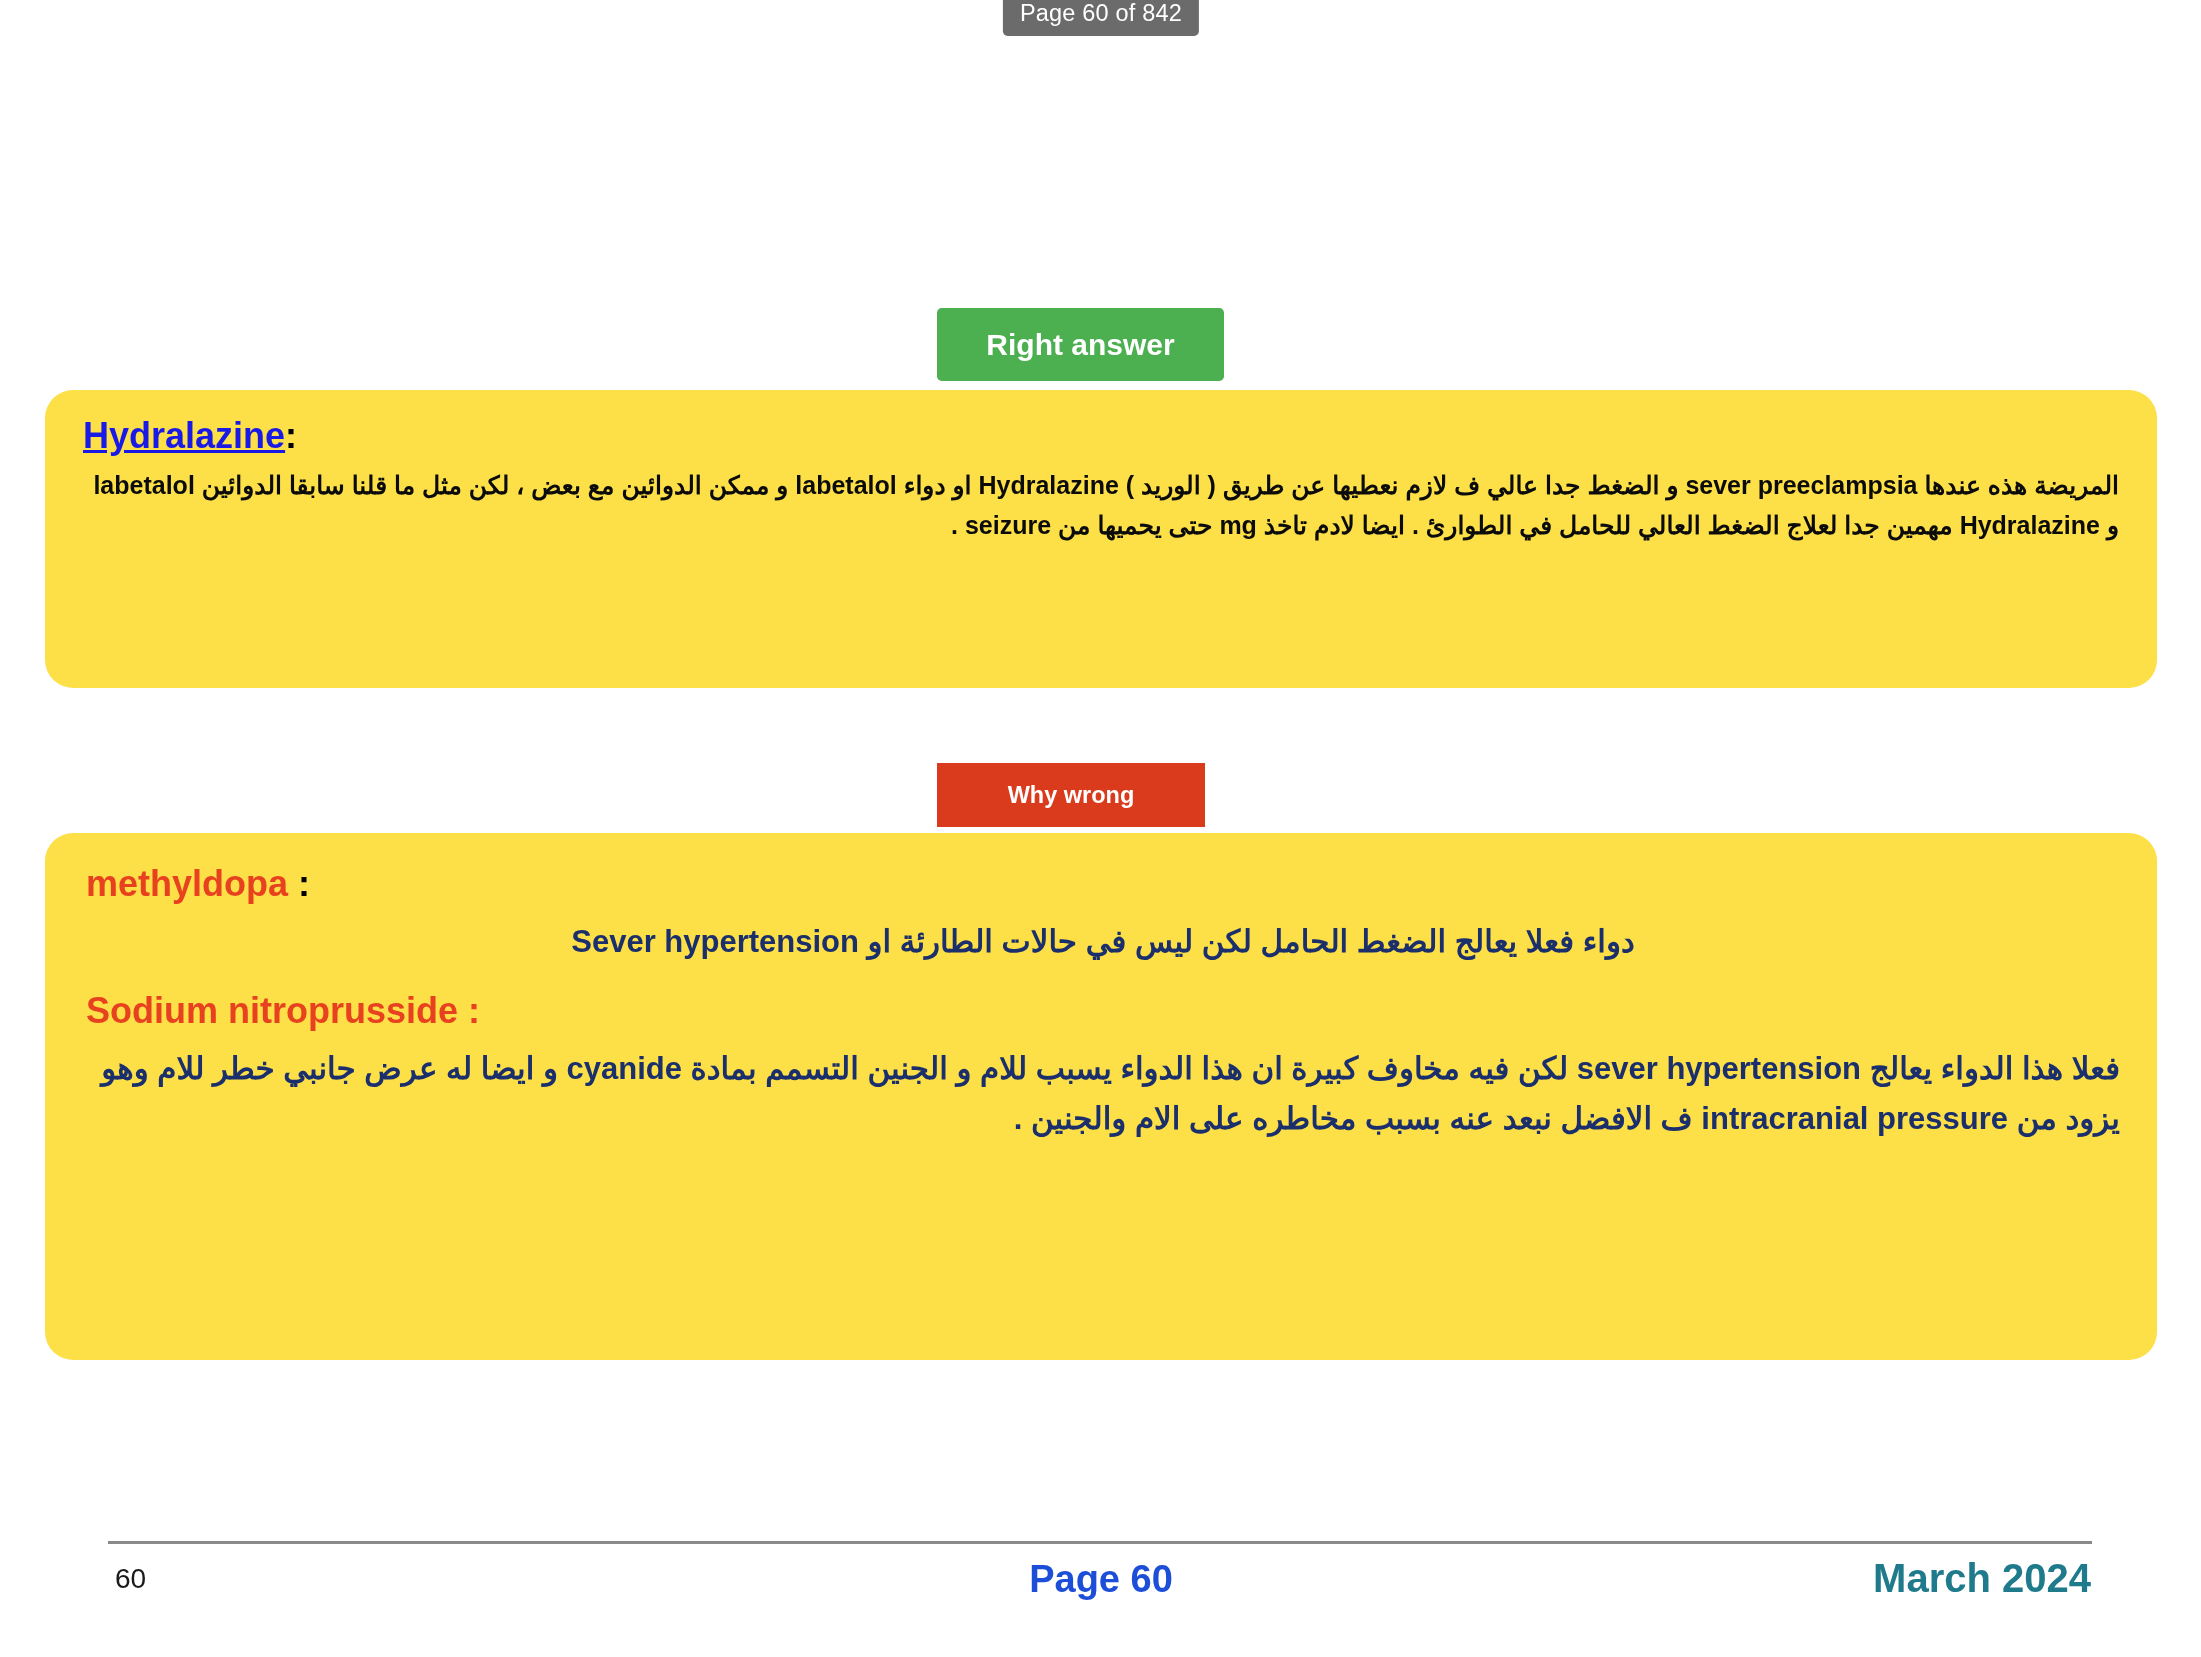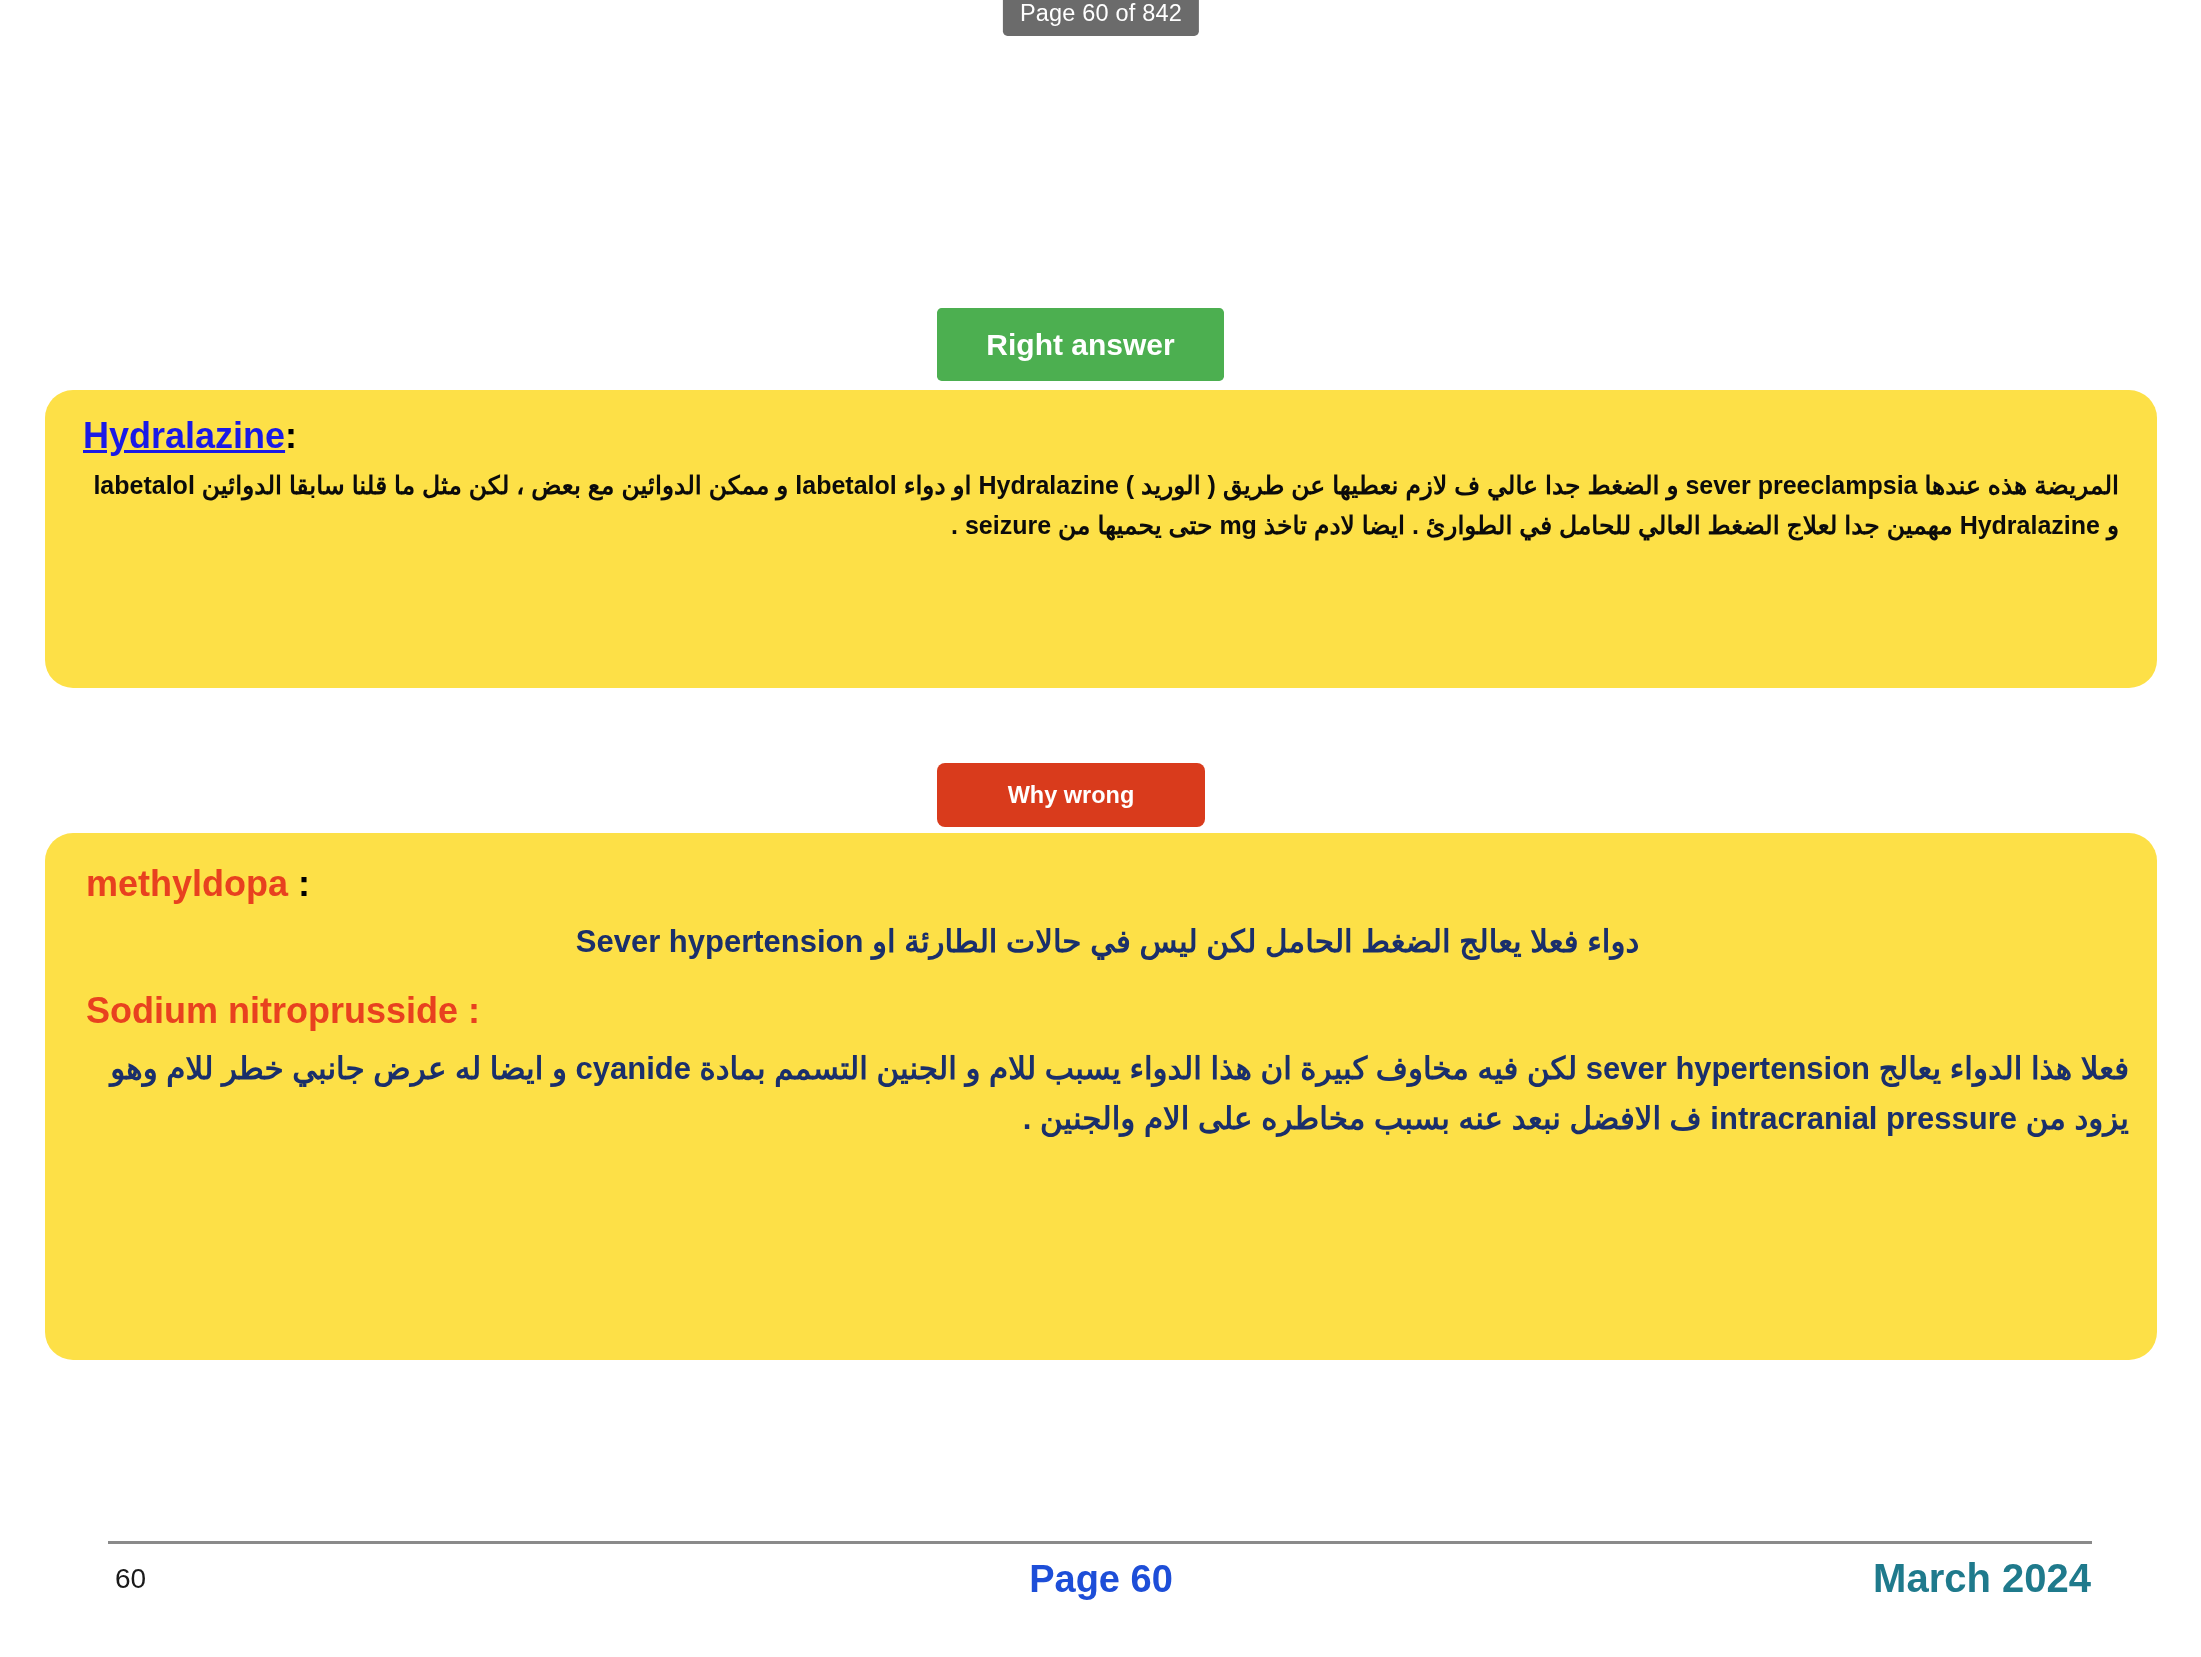--- a/index.html
+++ b/index.html
@@ -65,7 +65,7 @@
     height: 64px;
     background: #d93b1c;
     font-size: 23.5px;
-    border-radius: 8px;
+    border-radius: 0;
   }
 
   

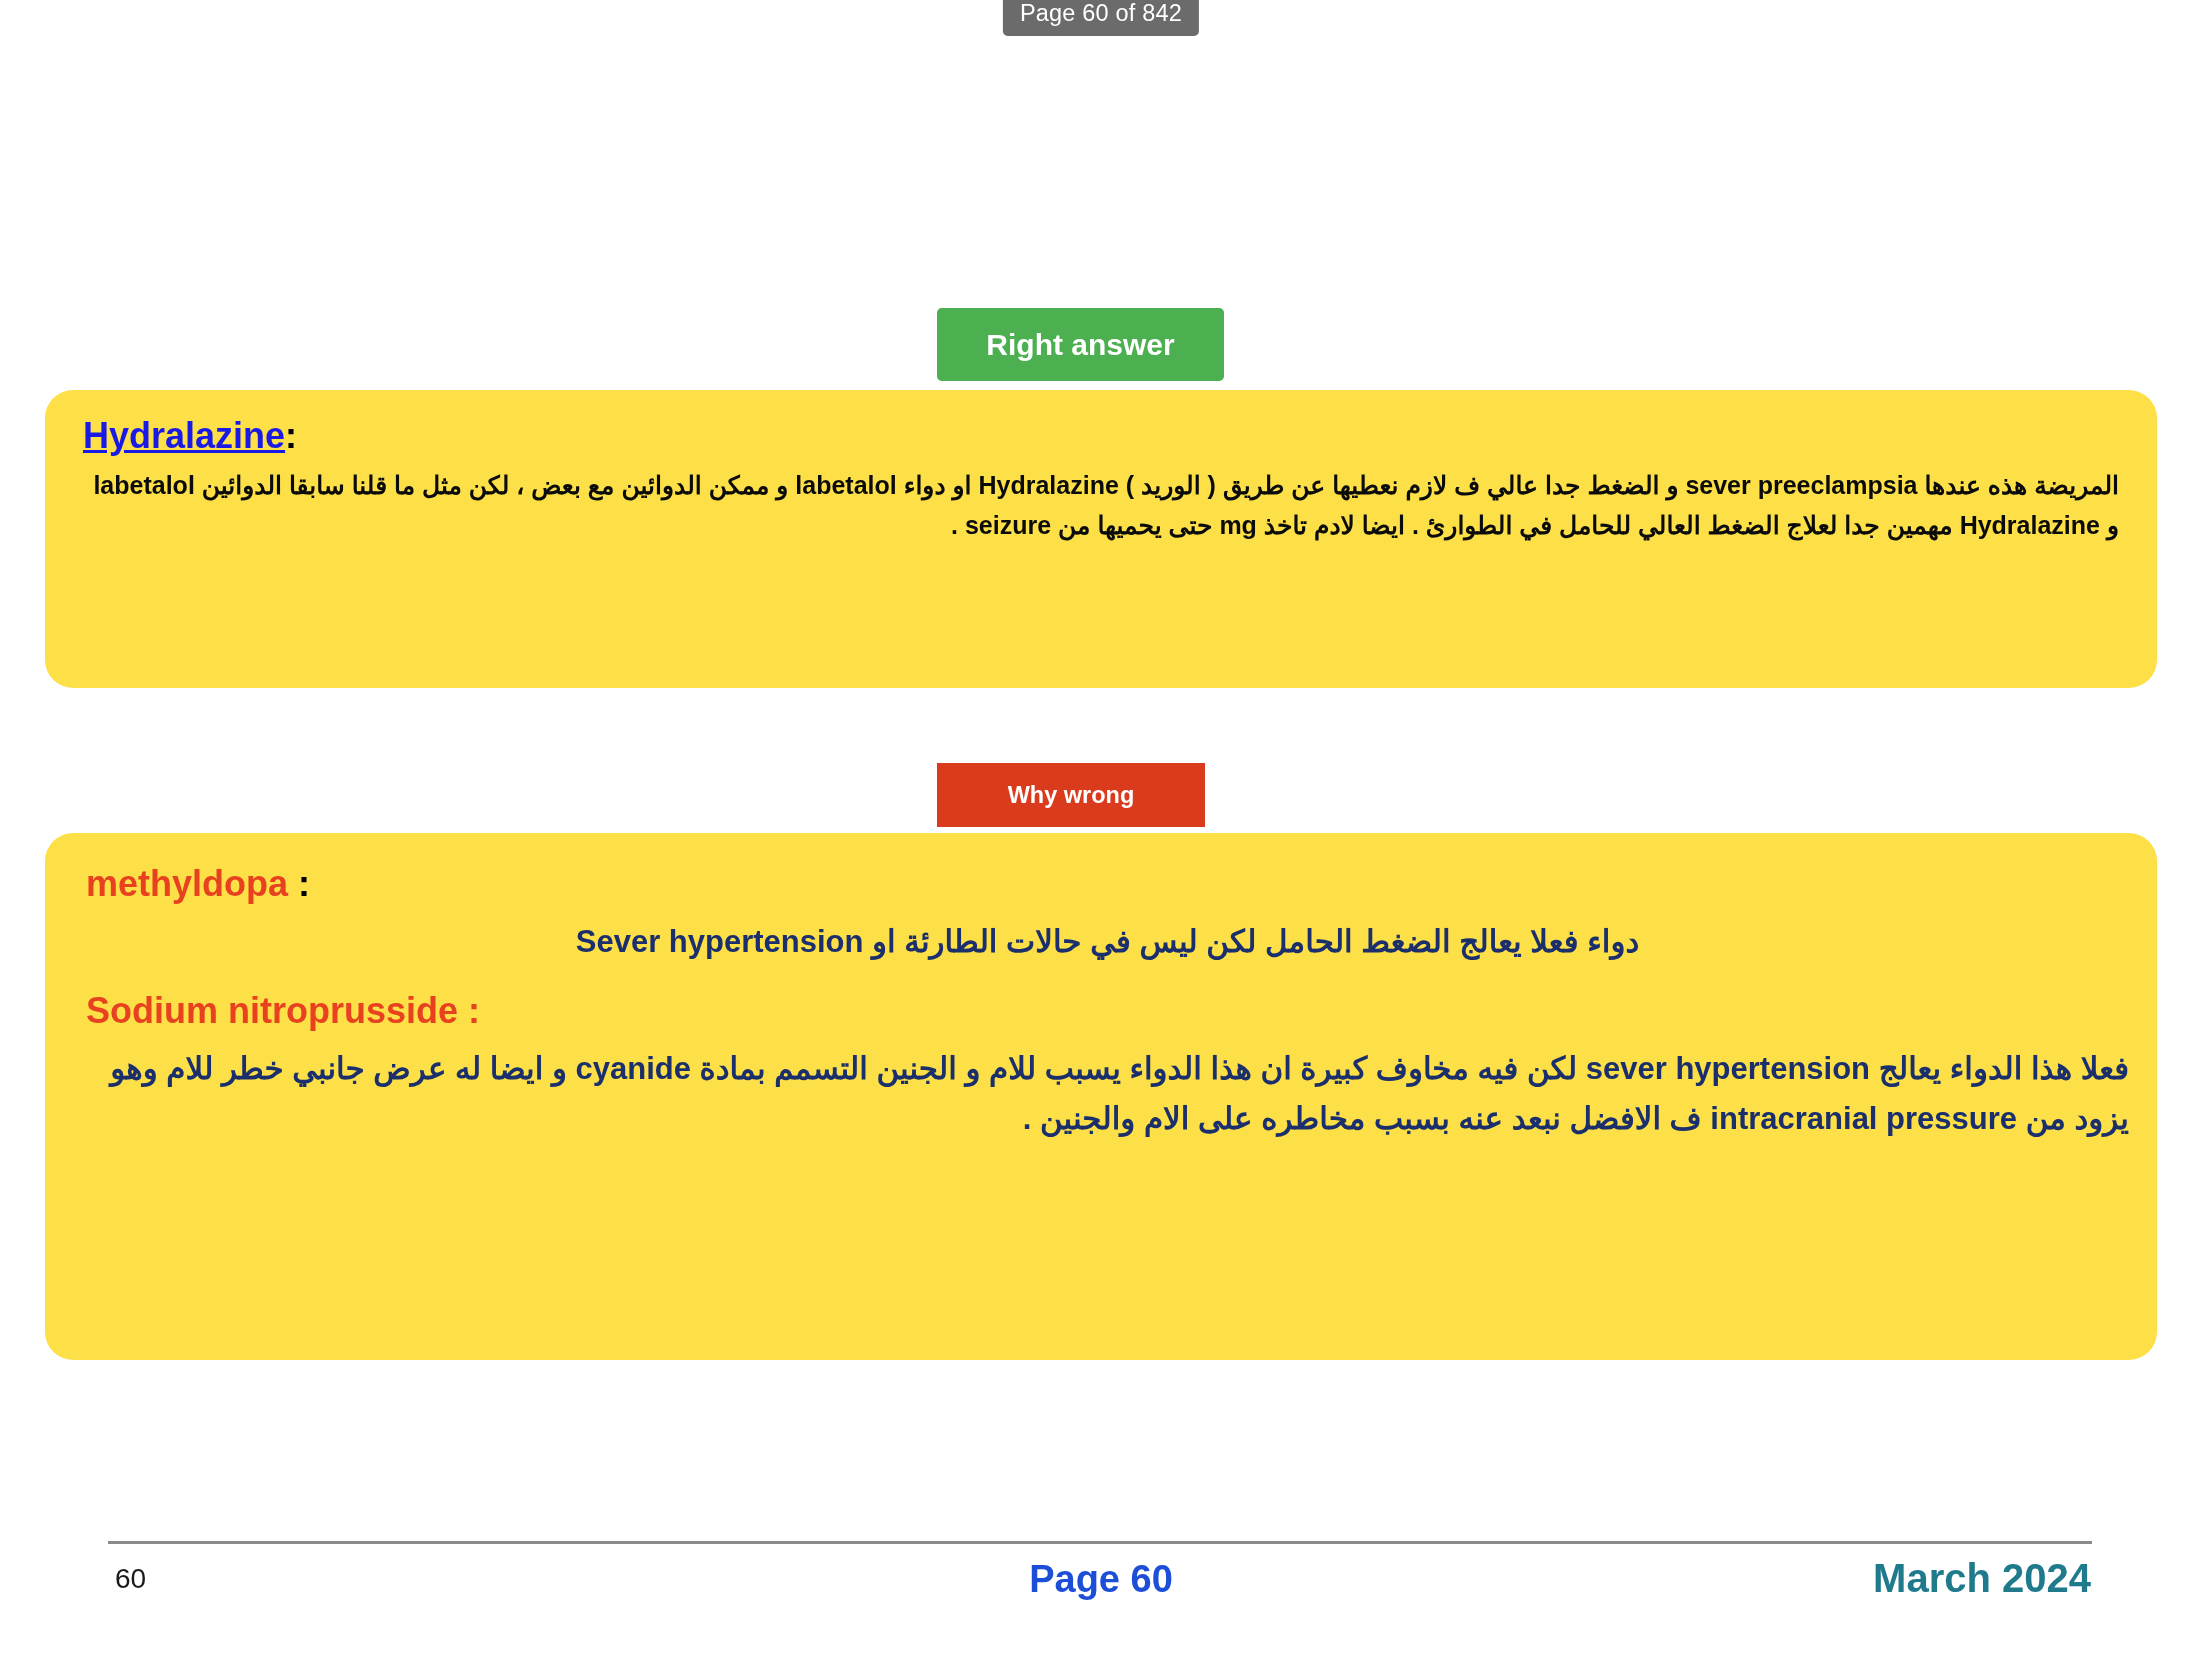--- a/index.html
+++ b/index.html
@@ -87,7 +87,7 @@
     top: 833px;
     width: 2112px;
     height: 527px;
-    padding: 28px 28px 28px 41px;
+    padding: 28px 37px 28px 41px;
   }
 
   

